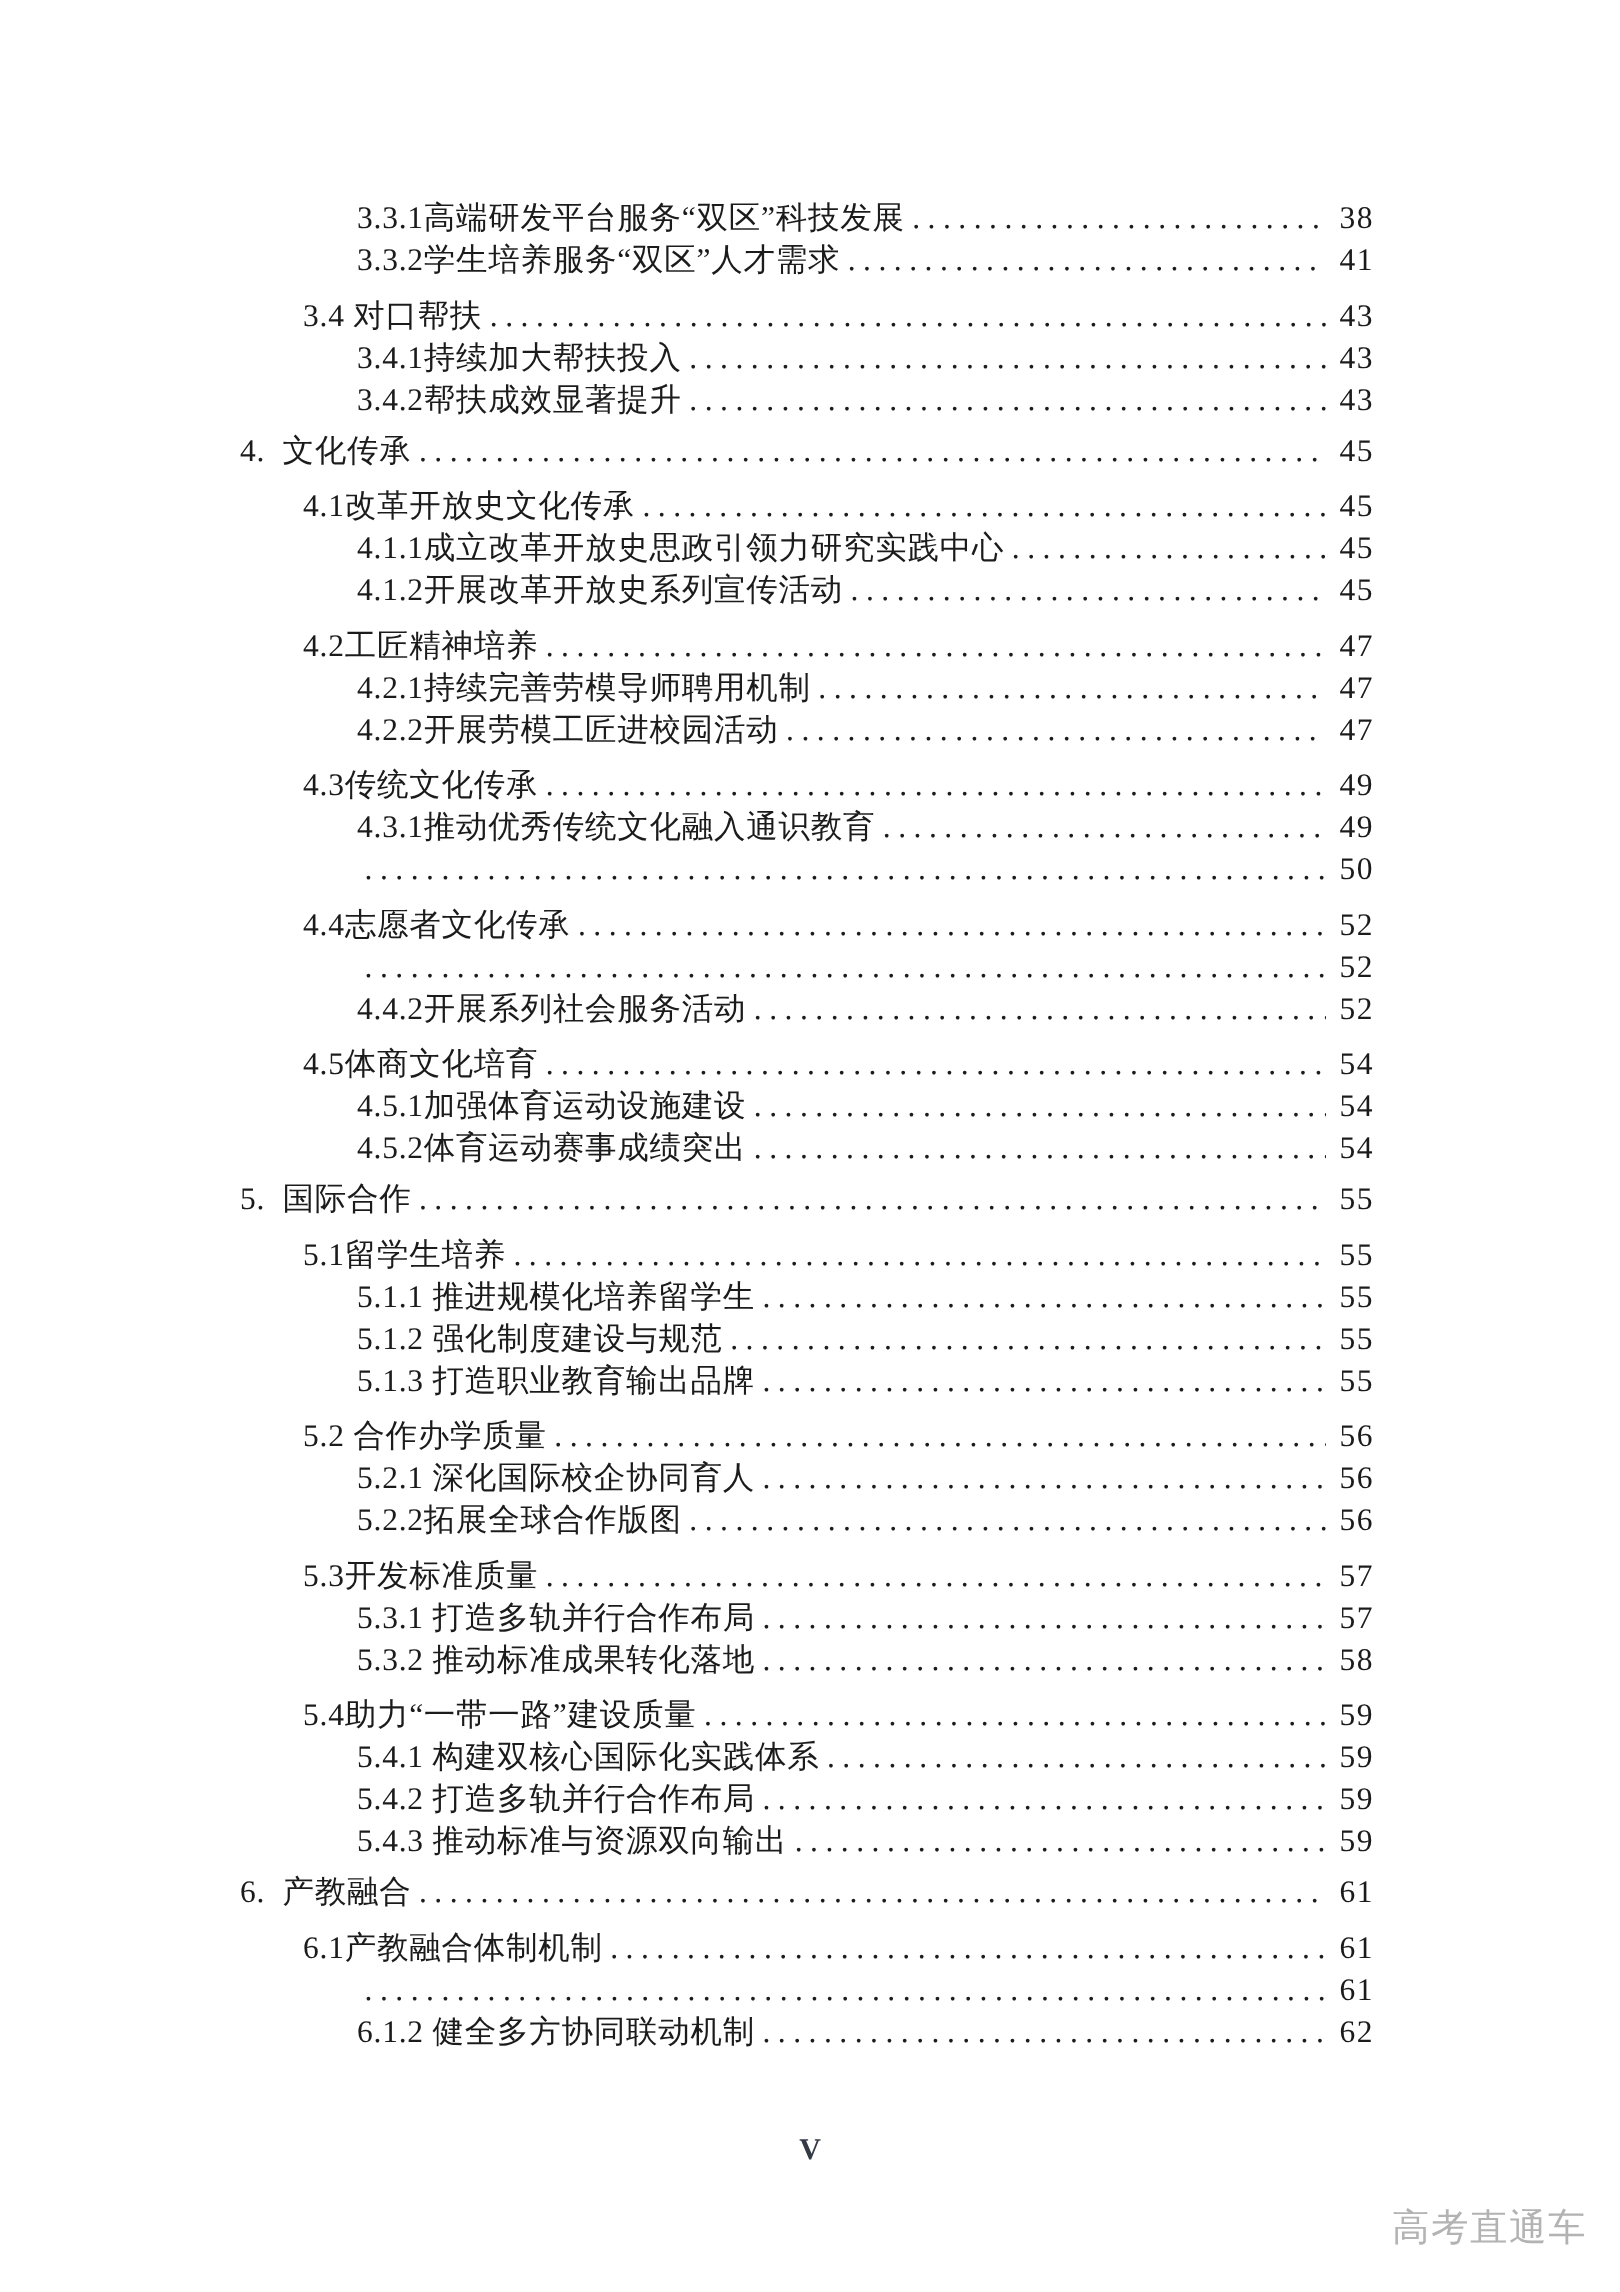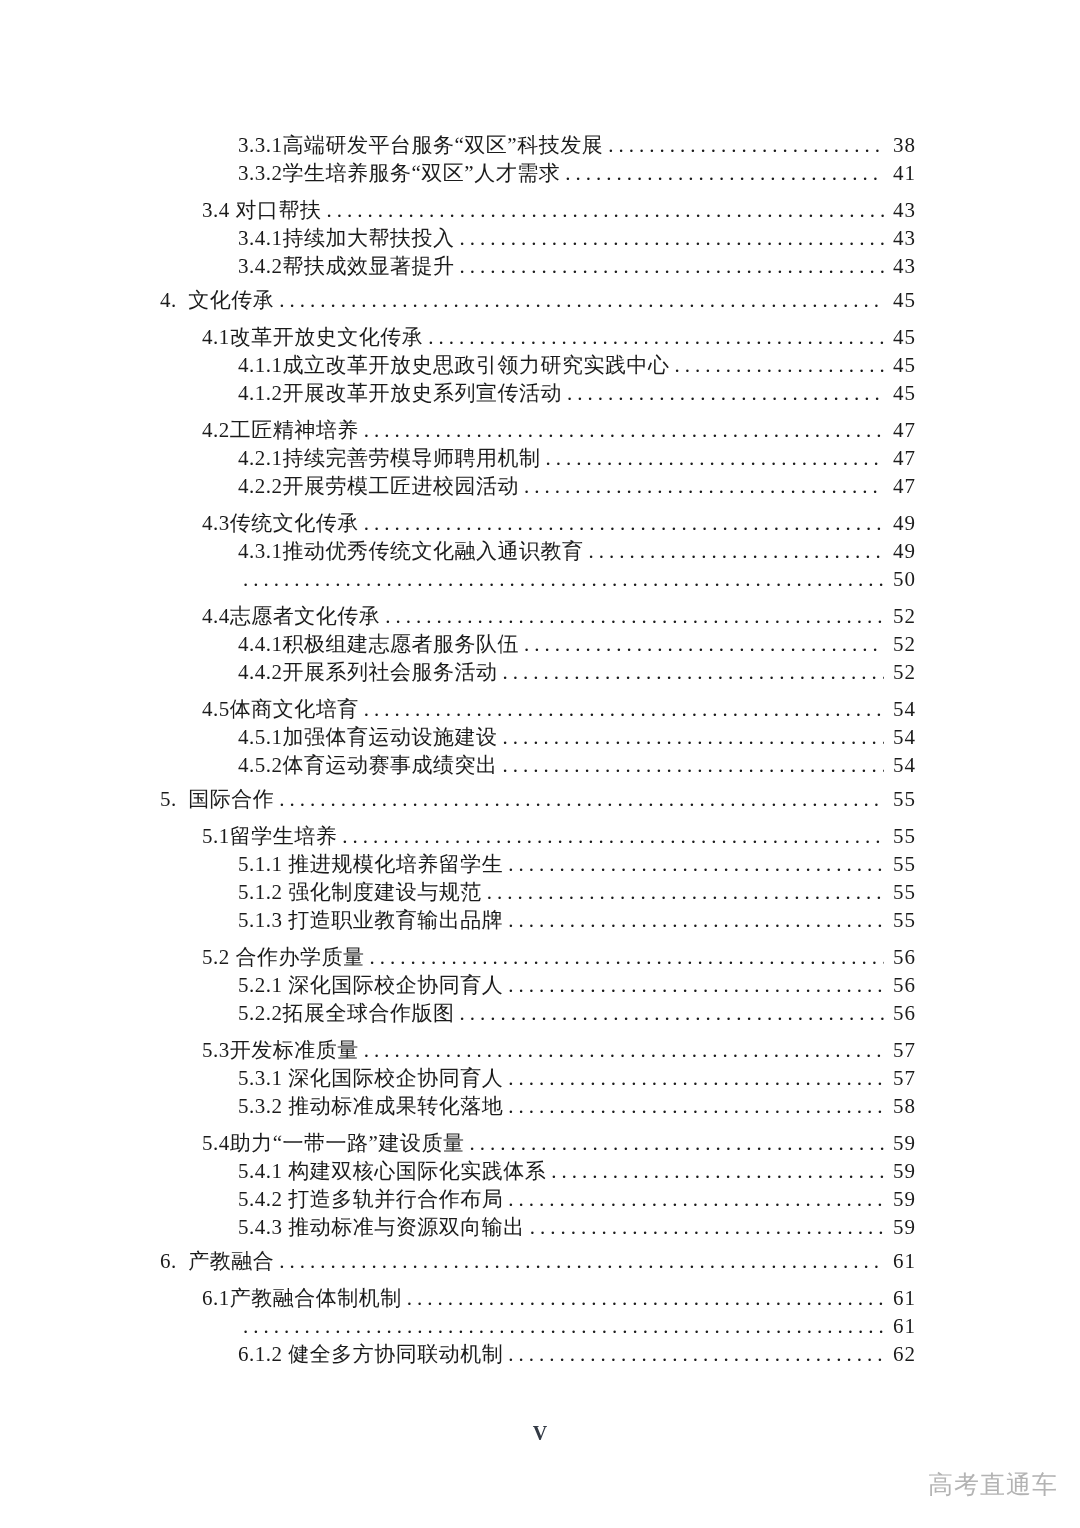--- a/index.html
+++ b/index.html
@@ -161,7 +161,6 @@
         <span class="toc-page">52</span>
       </div>
       <div class="toc-row l3">
-        <span class="toc-title">4.4.1积极组建志愿者服务队伍</span>
         <span class="toc-dots"></span>
         <span class="toc-page">52</span>
       </div>

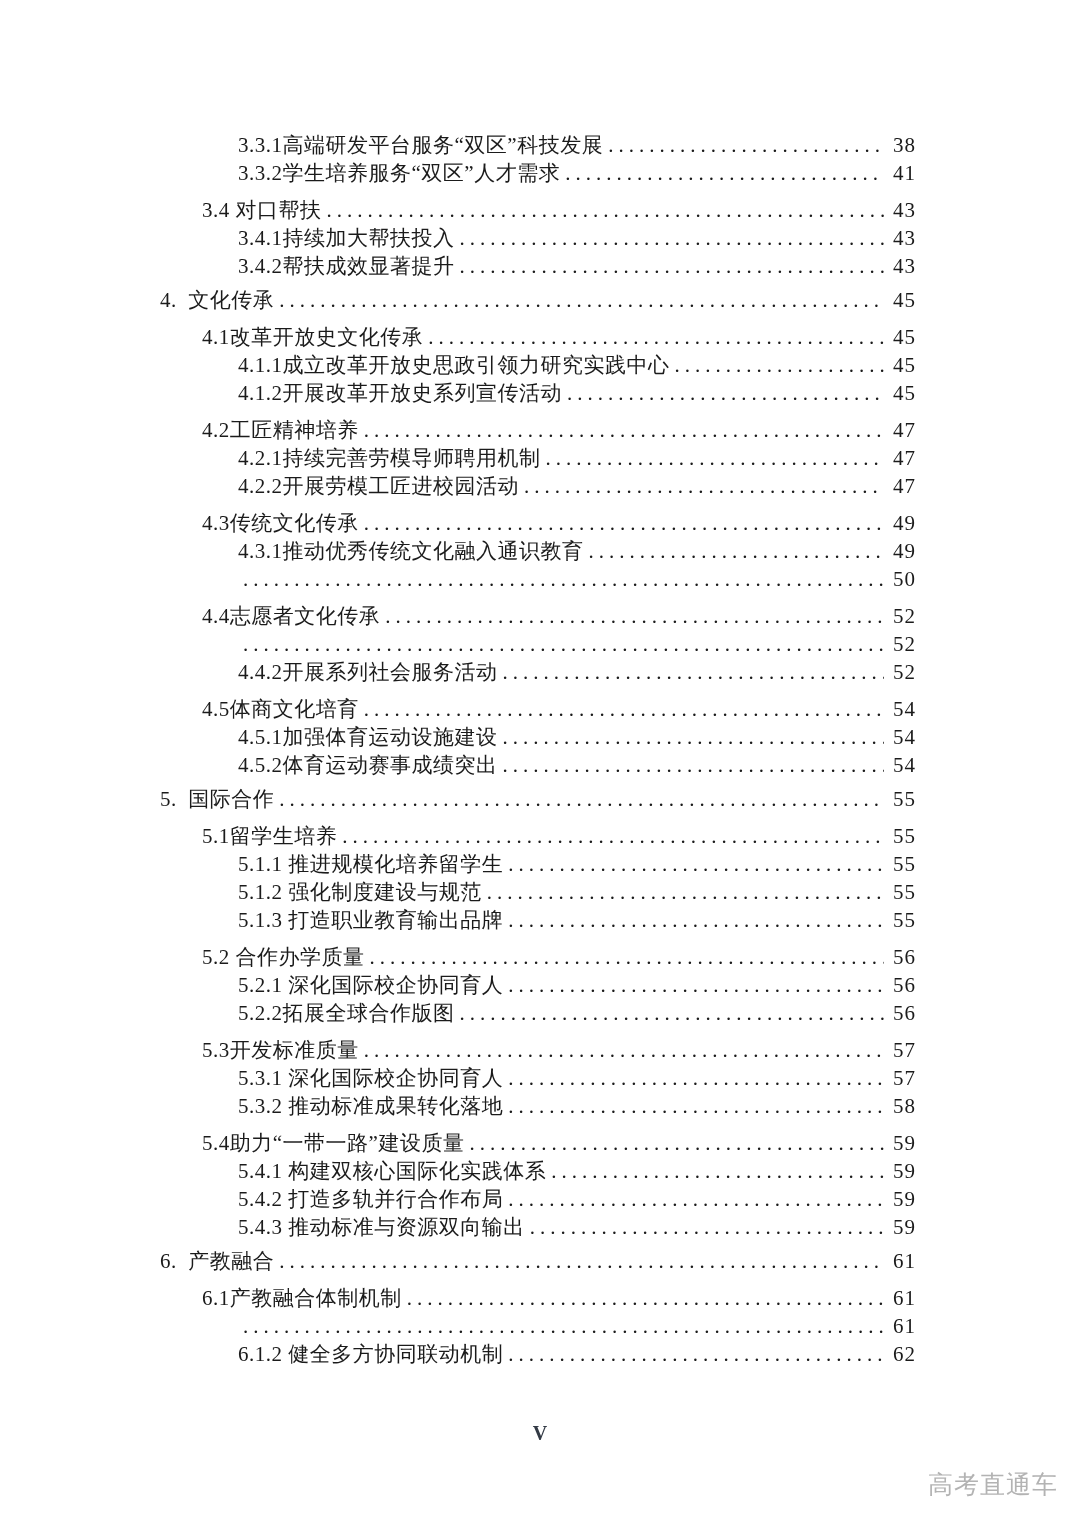--- a/index.html
+++ b/index.html
@@ -230,7 +230,7 @@
         <span class="toc-page">57</span>
       </div>
       <div class="toc-row l3">
-        <span class="toc-title">5.3.1 深化国际校企协同育人</span>
+        <span class="toc-title">5.3.1 打造多轨并行合作布局</span>
         <span class="toc-dots"></span>
         <span class="toc-page">57</span>
       </div>

